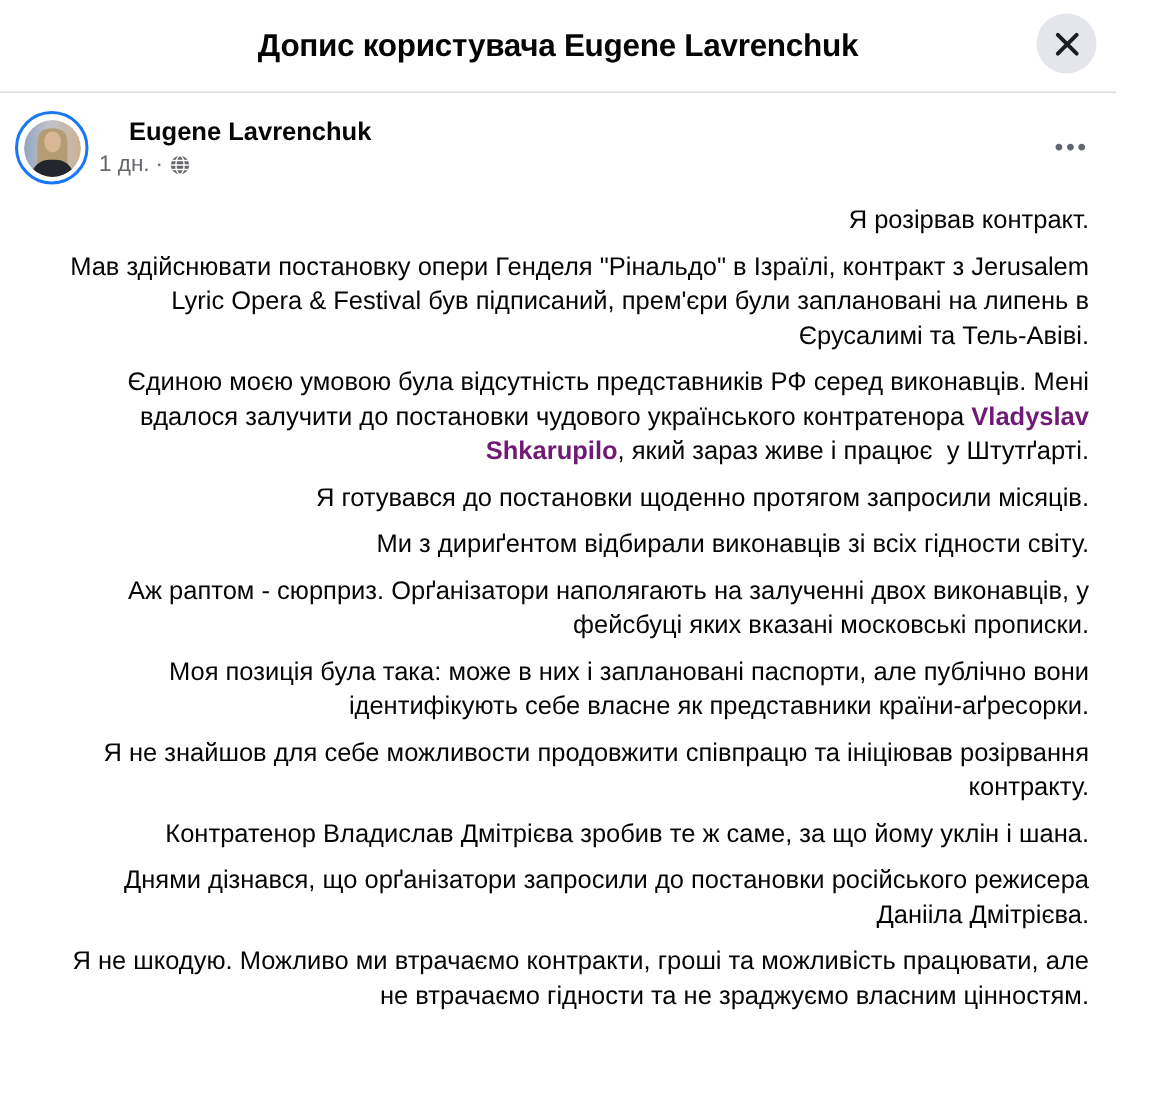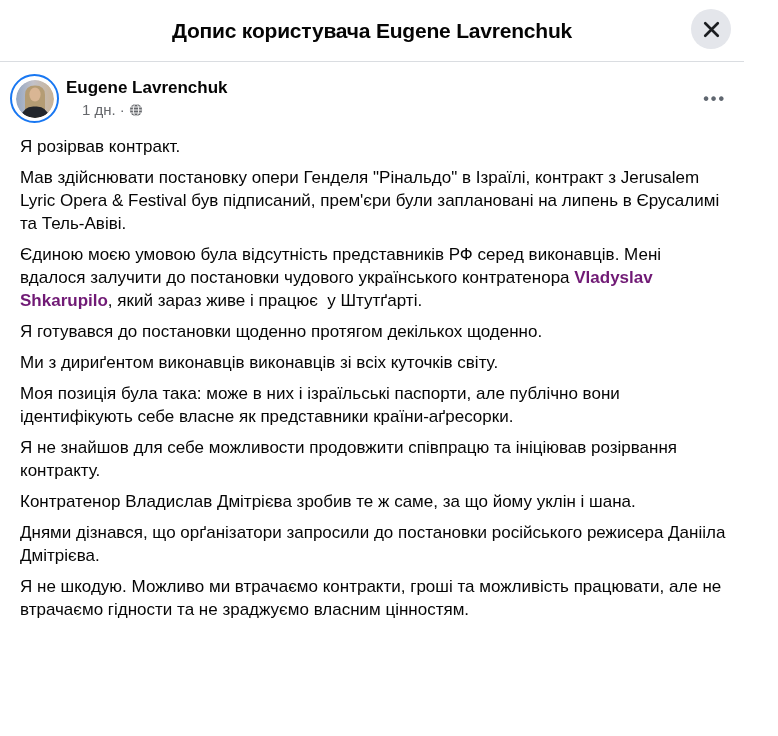--- a/index.html
+++ b/index.html
@@ -46,6 +46,7 @@
     font-size: 17px; font-weight: 700; color: #050505;
     text-decoration: none; display: inline-block; line-height: 21px;
     cursor: pointer;
+    margin-left: 20px;
   }
   .meta-row {
     display: flex; align-items: center; gap: 4px;

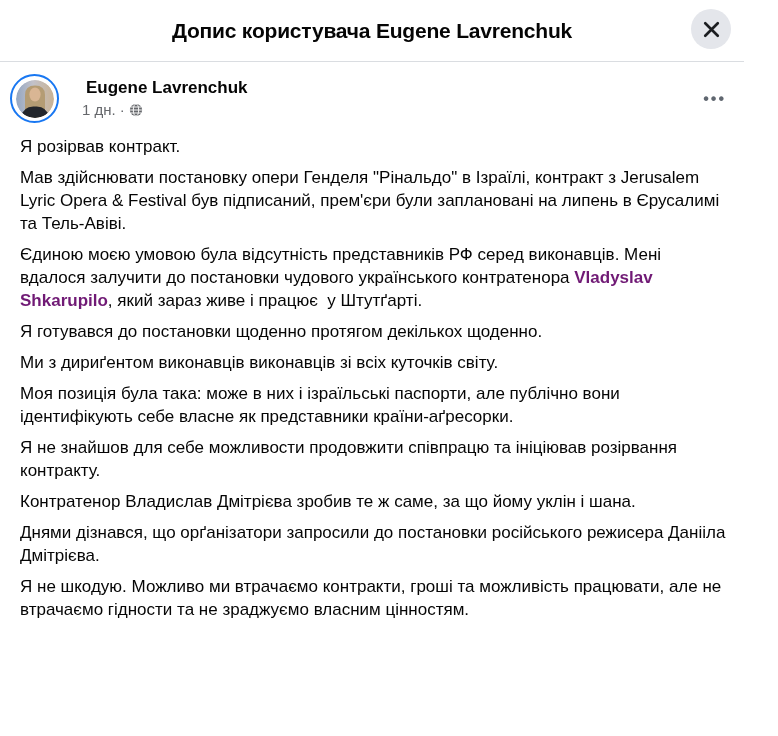--- a/index.html
+++ b/index.html
@@ -50,7 +50,7 @@
   }
   .meta-row {
     display: flex; align-items: center; gap: 4px;
-    margin-top: 2px; color: #65676b; font-size: 15px; line-height: 19px; margin-left: 16px;
+    margin-top: 2px; color: #65676b; font-size: 15px; line-height: 19px;
   }
   .meta-row a { color: #65676b; text-decoration: none; cursor: pointer; }
   .more-btn {

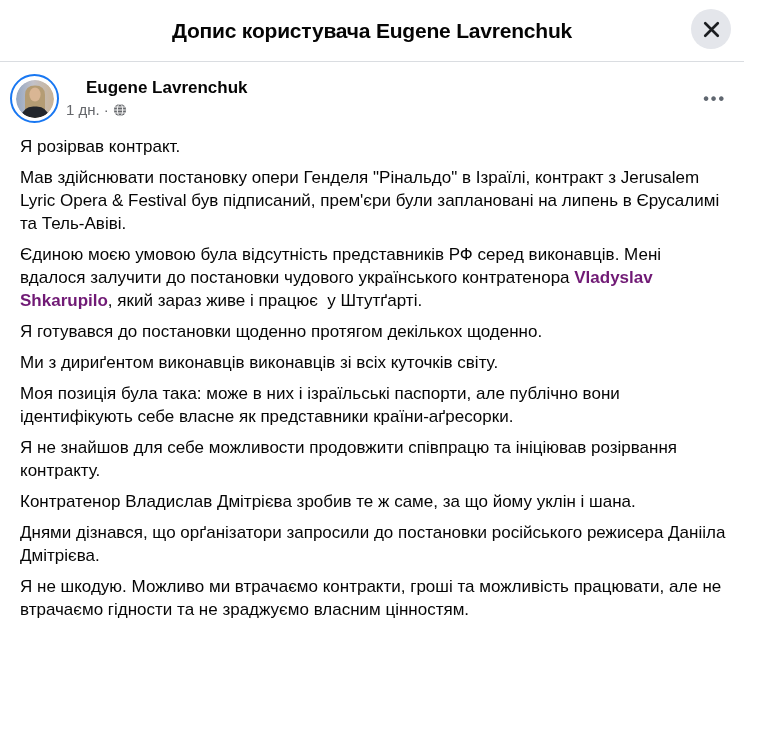--- a/index.html
+++ b/index.html
@@ -64,7 +64,7 @@
     padding: 12px 18px 0 18px;
     font-size: 17px; line-height: 23px; color: #050505;
   }
-  .post-body p { margin: 0 0 8px 2px; white-space: pre-wrap; }
+  .post-body p { margin: 0 0 8px 16px; white-space: pre-wrap; text-align: right; }
   .mention {
     color: #701a75; font-weight: 700; text-decoration: none; cursor: pointer;
   }

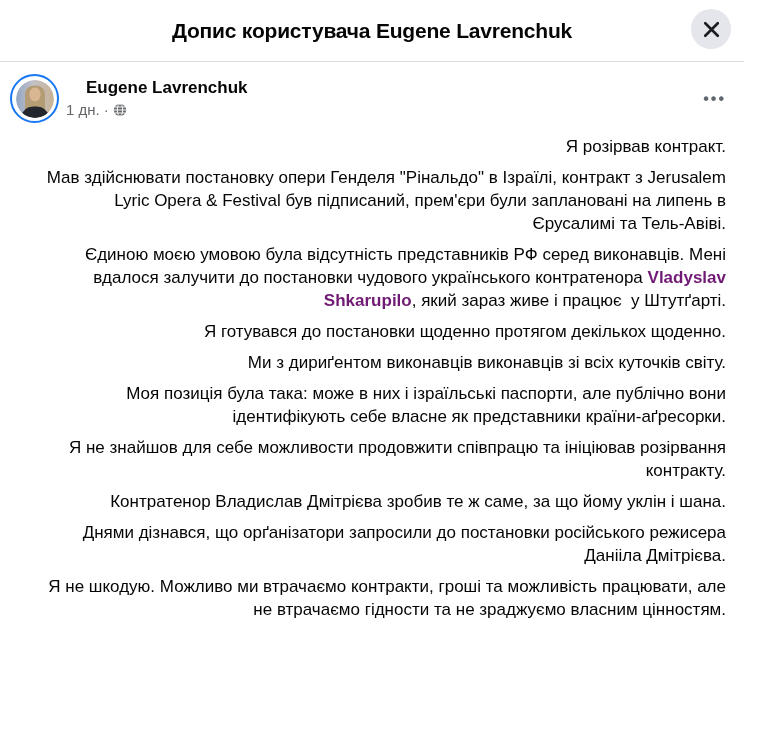--- a/index.html
+++ b/index.html
@@ -129,7 +129,7 @@
       <p>Я розірвав контракт.</p>
       <p>Мав здійснювати постановку опери Генделя "Рінальдо" в Ізраїлі, контракт з Jerusalem Lyric Opera &amp; Festival був підписаний, прем'єри були заплановані на липень в Єрусалимі та Тель-Авіві.</p>
       <p><span>Єдиною моєю умовою була відсутність представників РФ серед виконавців. Мені вдалося залучити до постановки чудового українського контратенора </span><a class="mention">Vladyslav Shkarupilo</a><span>, який зараз живе і працює  у Штутґарті.</span></p>
-      <p>Я готувався до постановки щоденно протягом декількох щоденно.</p>
+      <p>Я готувався до постановки щоденно протягом запросили місяців.</p>
       <p>Ми з дириґентом виконавців виконавців зі всіх куточків світу.</p>
       <p>Моя позиція була така: може в них і ізраїльські паспорти, але публічно вони ідентифікують себе власне як представники країни-аґресорки.</p>
       <p>Я не знайшов для себе можливости продовжити співпрацю та ініціював розірвання контракту.</p>

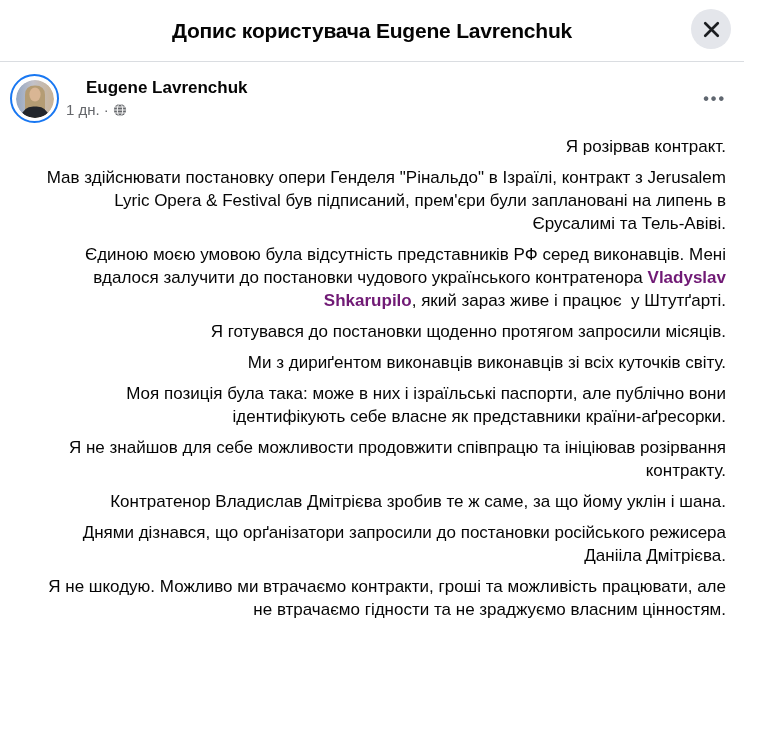--- a/index.html
+++ b/index.html
@@ -130,7 +130,7 @@
       <p>Мав здійснювати постановку опери Генделя "Рінальдо" в Ізраїлі, контракт з Jerusalem Lyric Opera &amp; Festival був підписаний, прем'єри були заплановані на липень в Єрусалимі та Тель-Авіві.</p>
       <p><span>Єдиною моєю умовою була відсутність представників РФ серед виконавців. Мені вдалося залучити до постановки чудового українського контратенора </span><a class="mention">Vladyslav Shkarupilo</a><span>, який зараз живе і працює  у Штутґарті.</span></p>
       <p>Я готувався до постановки щоденно протягом запросили місяців.</p>
-      <p>Ми з дириґентом виконавців виконавців зі всіх куточків світу.</p>
+      <p>Ми з дириґентом відбирали виконавців зі всіх гідности світу.</p>
       <p>Моя позиція була така: може в них і ізраїльські паспорти, але публічно вони ідентифікують себе власне як представники країни-аґресорки.</p>
       <p>Я не знайшов для себе можливости продовжити співпрацю та ініціював розірвання контракту.</p>
       <p>Контратенор Владислав Дмітрієва зробив те ж саме, за що йому уклін і шана.</p>

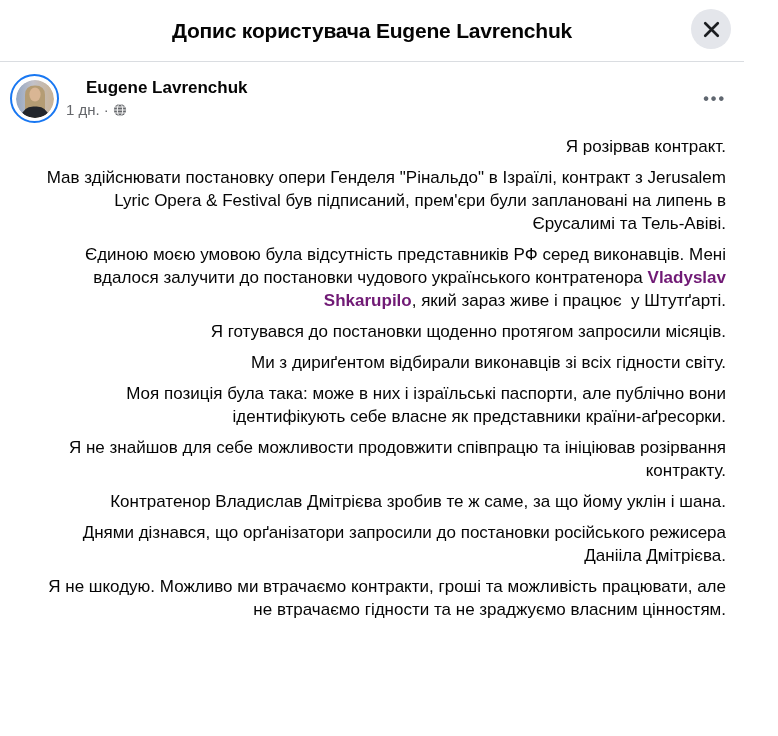--- a/index.html
+++ b/index.html
@@ -131,6 +131,7 @@
       <p><span>Єдиною моєю умовою була відсутність представників РФ серед виконавців. Мені вдалося залучити до постановки чудового українського контратенора </span><a class="mention">Vladyslav Shkarupilo</a><span>, який зараз живе і працює  у Штутґарті.</span></p>
       <p>Я готувався до постановки щоденно протягом запросили місяців.</p>
       <p>Ми з дириґентом відбирали виконавців зі всіх гідности світу.</p>
+      <p>Аж раптом - сюрприз. Орґанізатори наполягають на залученні двох виконавців, у фейсбуці яких вказані московські прописки.</p>
       <p>Моя позиція була така: може в них і ізраїльські паспорти, але публічно вони ідентифікують себе власне як представники країни-аґресорки.</p>
       <p>Я не знайшов для себе можливости продовжити співпрацю та ініціював розірвання контракту.</p>
       <p>Контратенор Владислав Дмітрієва зробив те ж саме, за що йому уклін і шана.</p>

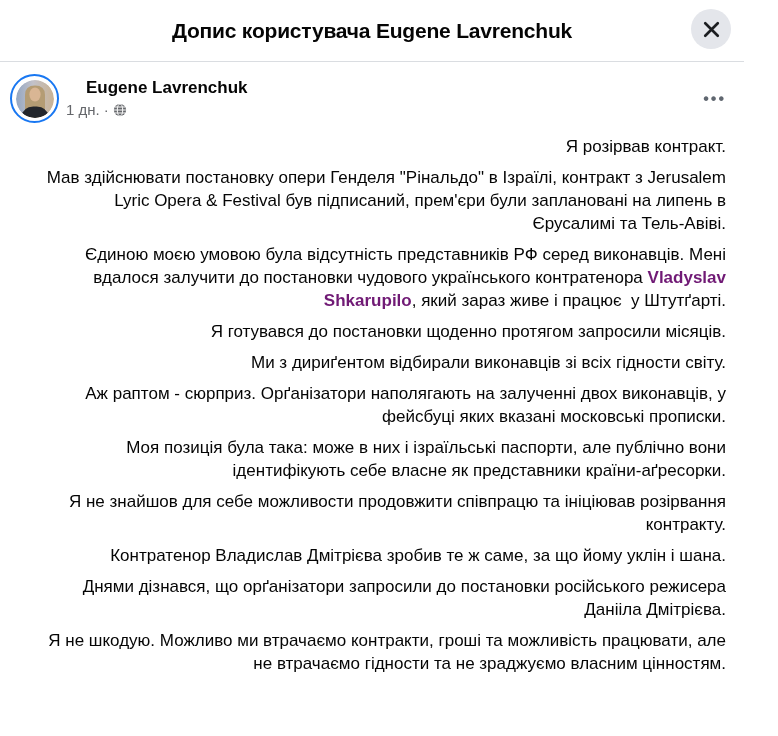--- a/index.html
+++ b/index.html
@@ -132,7 +132,7 @@
       <p>Я готувався до постановки щоденно протягом запросили місяців.</p>
       <p>Ми з дириґентом відбирали виконавців зі всіх гідности світу.</p>
       <p>Аж раптом - сюрприз. Орґанізатори наполягають на залученні двох виконавців, у фейсбуці яких вказані московські прописки.</p>
-      <p>Моя позиція була така: може в них і ізраїльські паспорти, але публічно вони ідентифікують себе власне як представники країни-аґресорки.</p>
+      <p>Моя позиція була така: може в них і заплановані паспорти, але публічно вони ідентифікують себе власне як представники країни-аґресорки.</p>
       <p>Я не знайшов для себе можливости продовжити співпрацю та ініціював розірвання контракту.</p>
       <p>Контратенор Владислав Дмітрієва зробив те ж саме, за що йому уклін і шана.</p>
       <p>Днями дізнався, що орґанізатори запросили до постановки російського режисера Данііла Дмітрієва.</p>

